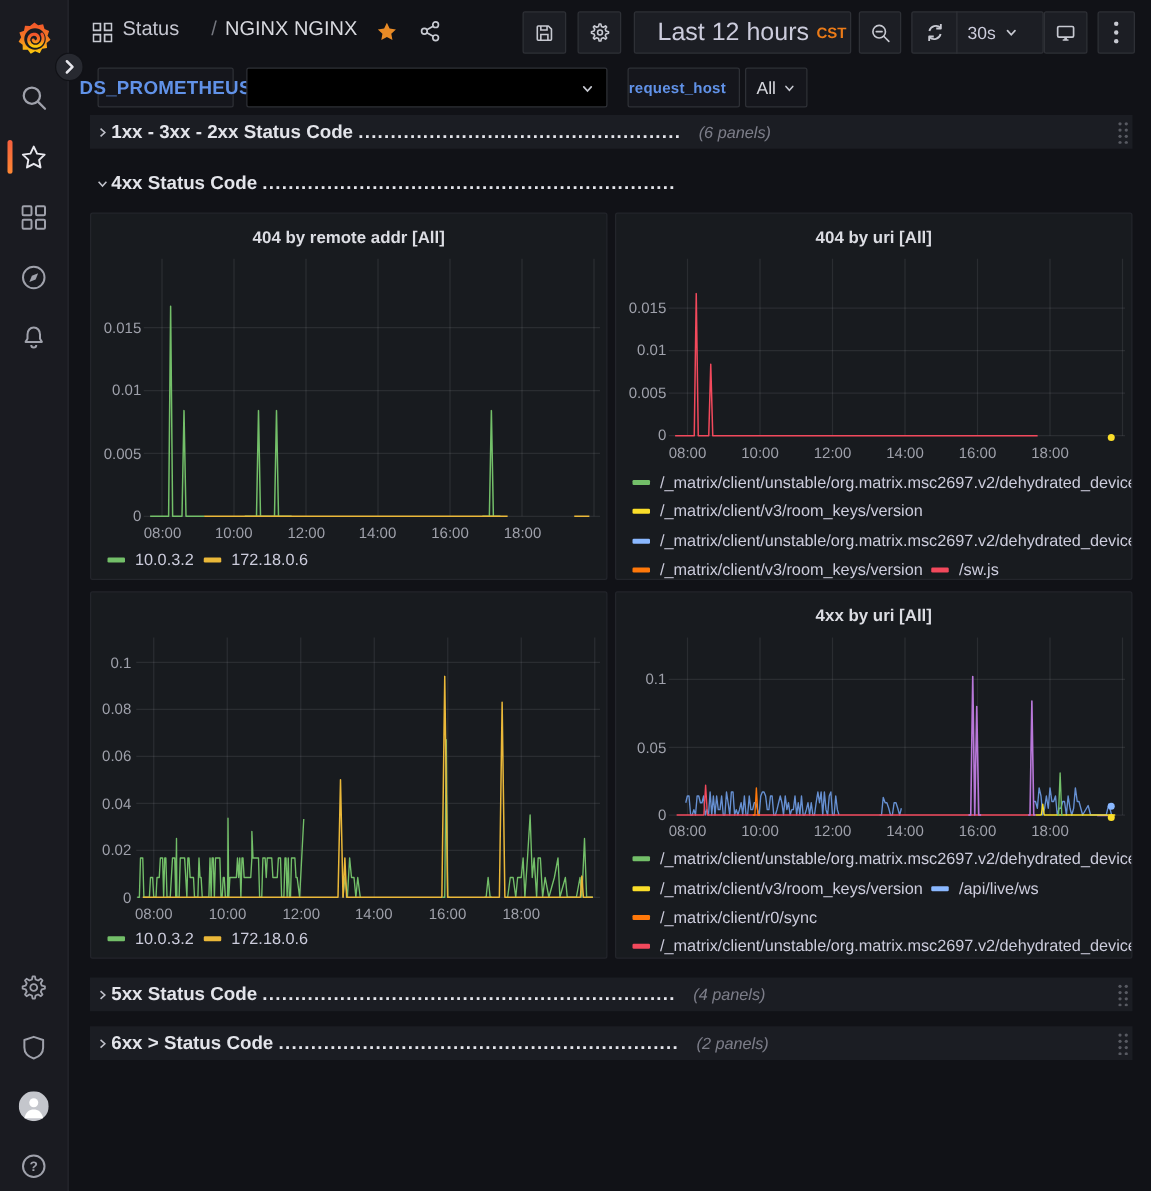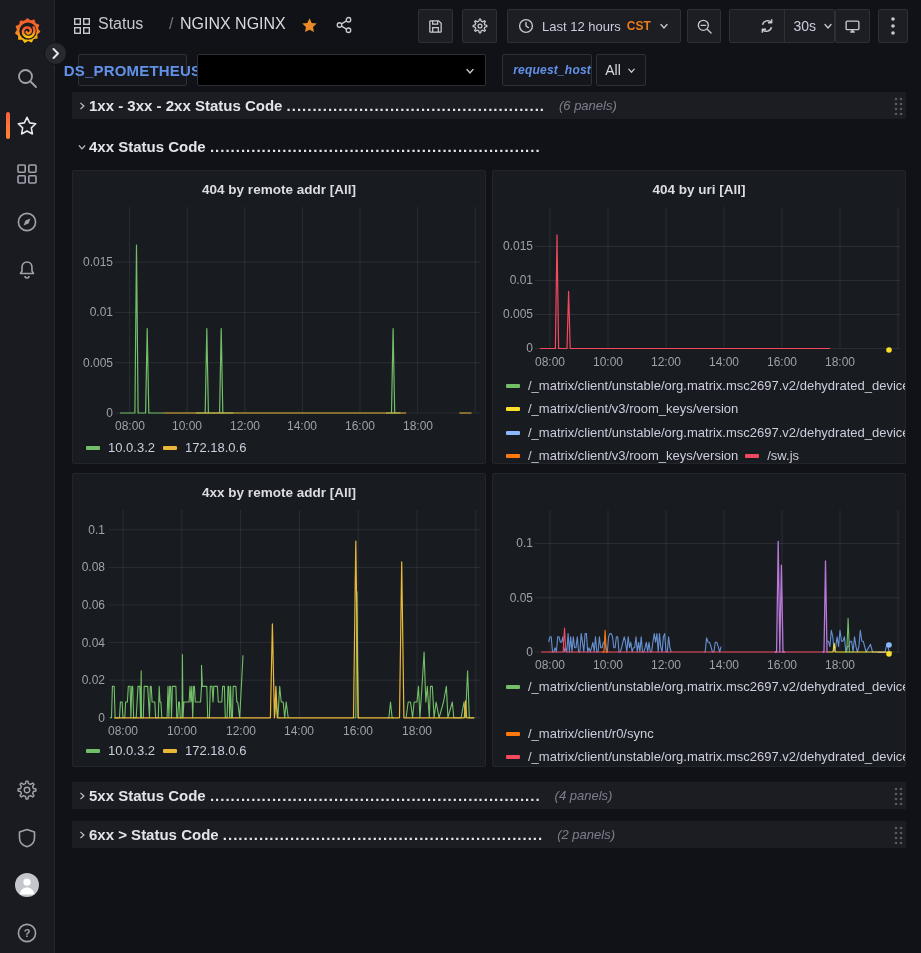--- a/index.html
+++ b/index.html
@@ -108,7 +108,7 @@
       <circle cx="10" cy="10" r="8" fill="none" stroke="#c7c9d1" stroke-width="1.7"></circle>
       <path d="M10 5.5 L10 10 L13 12" fill="none" stroke="#c7c9d1" stroke-width="1.7" stroke-linecap="round"></path>
     </svg>
-<span style="font-size:13px;color:#ccccdc;margin-left:8px;white-space:nowrap;">Last 12 hours</span>
+<span style="font-size:20px;color:#ccccdc;margin-left:8px;white-space:nowrap;">Last 12 hours</span>
 <span style="font-size:12px;font-weight:bold;color:#eb7b18;margin-left:6px;">CST</span>
 <svg width="12" height="12" viewBox="0 0 16 16" style="margin-left:7px;">
       <path d="M4 6 L8 10.5 L12 6" fill="none" stroke="#c7c9d1" stroke-width="1.8" stroke-linecap="round"></path>

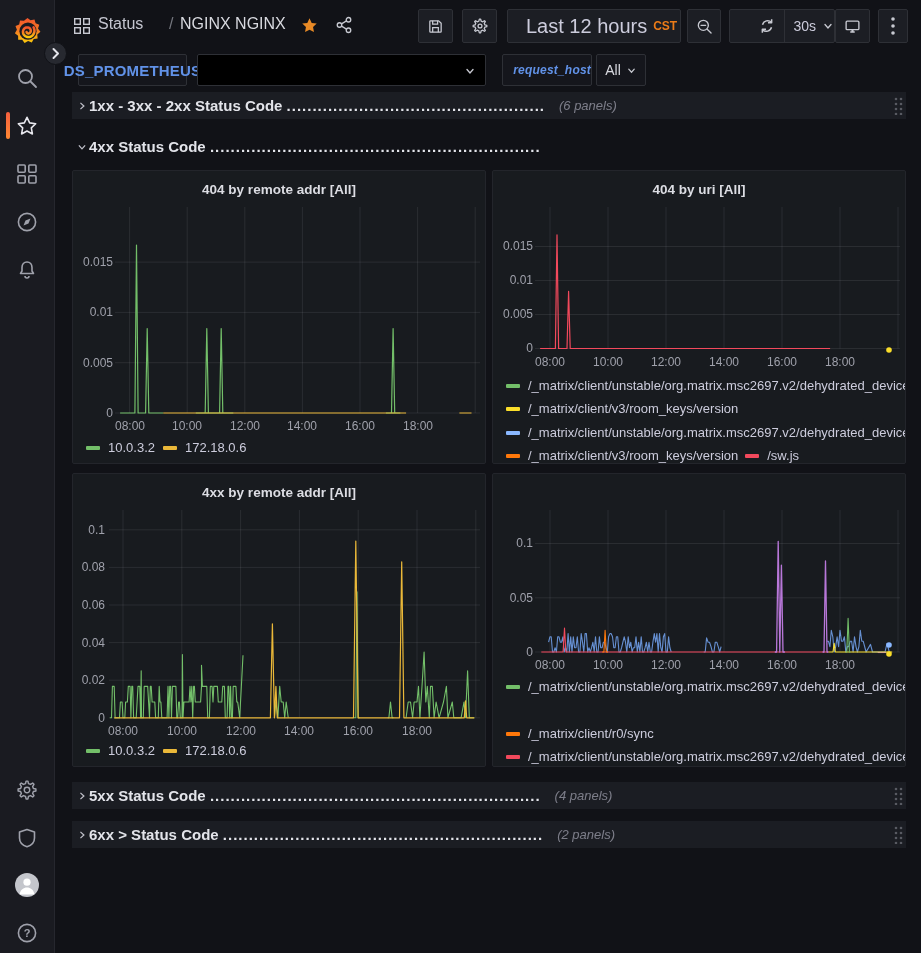--- a/index.html
+++ b/index.html
@@ -121,7 +121,7 @@
       <path d="M6.5 9.5 L12.5 9.5" stroke="#c7c9d1" stroke-width="1.7" stroke-linecap="round"></path>
     </svg>
   </div>
-<div class="btn" style="left:729px;top:9px;width:106px;height:34px;justify-content:flex-end;">
+<div class="btn" style="left:729px;top:9px;width:106px;height:34px;justify-content:flex-start;">
 <svg width="18" height="18" viewBox="0 0 22 22" style="margin-left:9px;">
       <path d="M5.5 9.5 A 6.5 6.5 0 0 1 16.5 6.5" fill="none" stroke="#c7c9d1" stroke-width="1.8"></path>
       <path d="M16.7 2.6 L16.7 7.1 L12.2 7.1" fill="none" stroke="#c7c9d1" stroke-width="1.8" stroke-linejoin="round"></path>

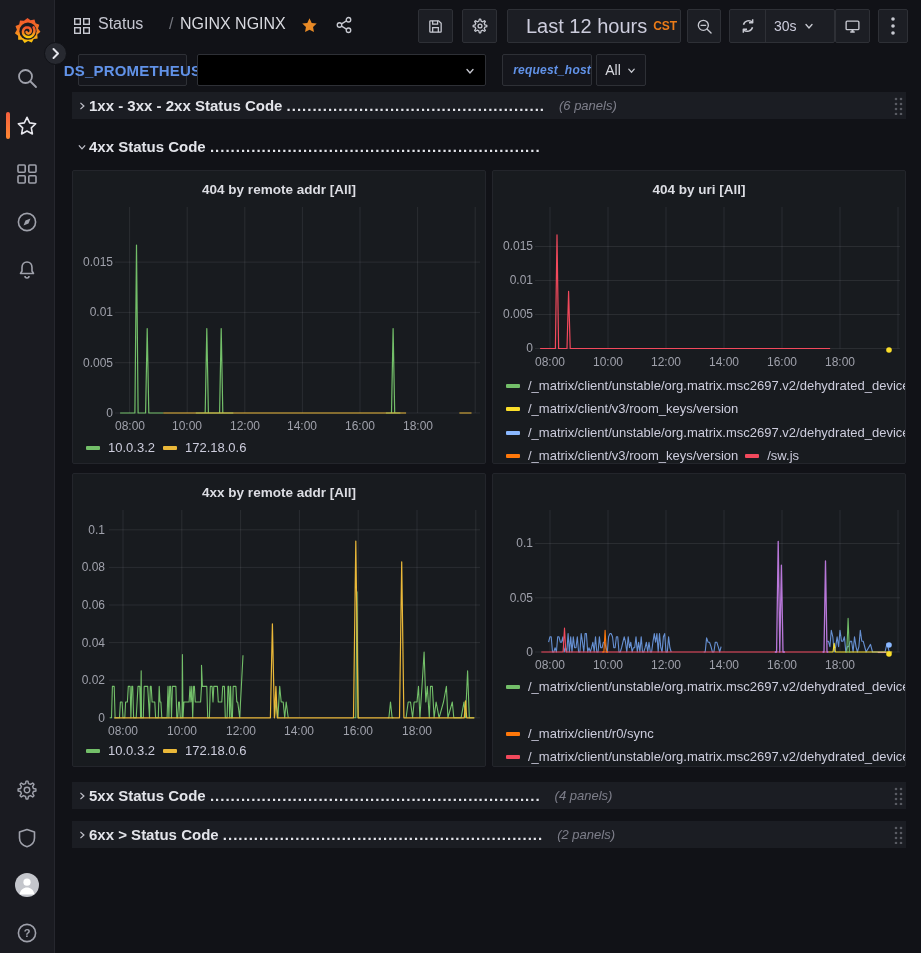--- a/index.html
+++ b/index.html
@@ -156,7 +156,7 @@
       <path d="M4 6 L8 10.5 L12 6" fill="none" stroke="#c7c9d1" stroke-width="1.8" stroke-linecap="round"></path>
     </svg>
   </div>
-<div class="vbtn" style="left:502px;top:54px;width:90px;justify-content:flex-end;font-style:italic;">
+<div class="vbtn" style="left:502px;top:54px;width:90px;justify-content:flex-start;">
     <span style="font-size:12px;font-weight:bold;color:#6192e8;letter-spacing:0.2px;">request_host</span>
   </div>
 <div class="vbtn" style="left:596px;top:54px;width:50px;justify-content:center;">

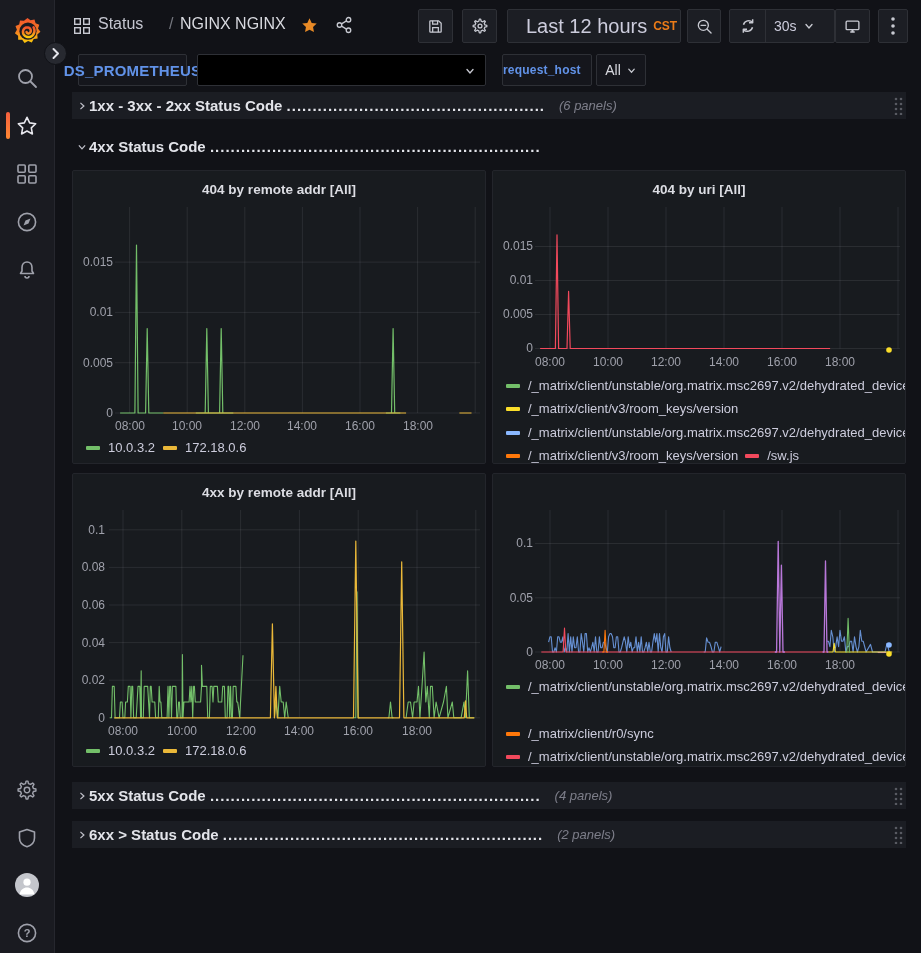--- a/index.html
+++ b/index.html
@@ -294,7 +294,6 @@
 <div class="leg" style="left:13px;top:277px;"><span class="sw" style="background:#ff780a;"></span>/_matrix/client/v3/room_keys/version<span class="sw" style="background:#f2495c;margin-left:7px;"></span>/sw.js</div>
 </div>
 <div class="panel" style="left:72px;top:473px;">
-    <div class="ptitle">4xx by remote addr [All]</div>
 <svg class="abs" style="left:0;top:0;" width="412" height="292">
       <line x1="50.0" y1="36" x2="50.0" y2="243.8" stroke="rgba(204,204,220,0.10)" stroke-width="1"></line>
       <line x1="108.8" y1="36" x2="108.8" y2="243.8" stroke="rgba(204,204,220,0.10)" stroke-width="1"></line>

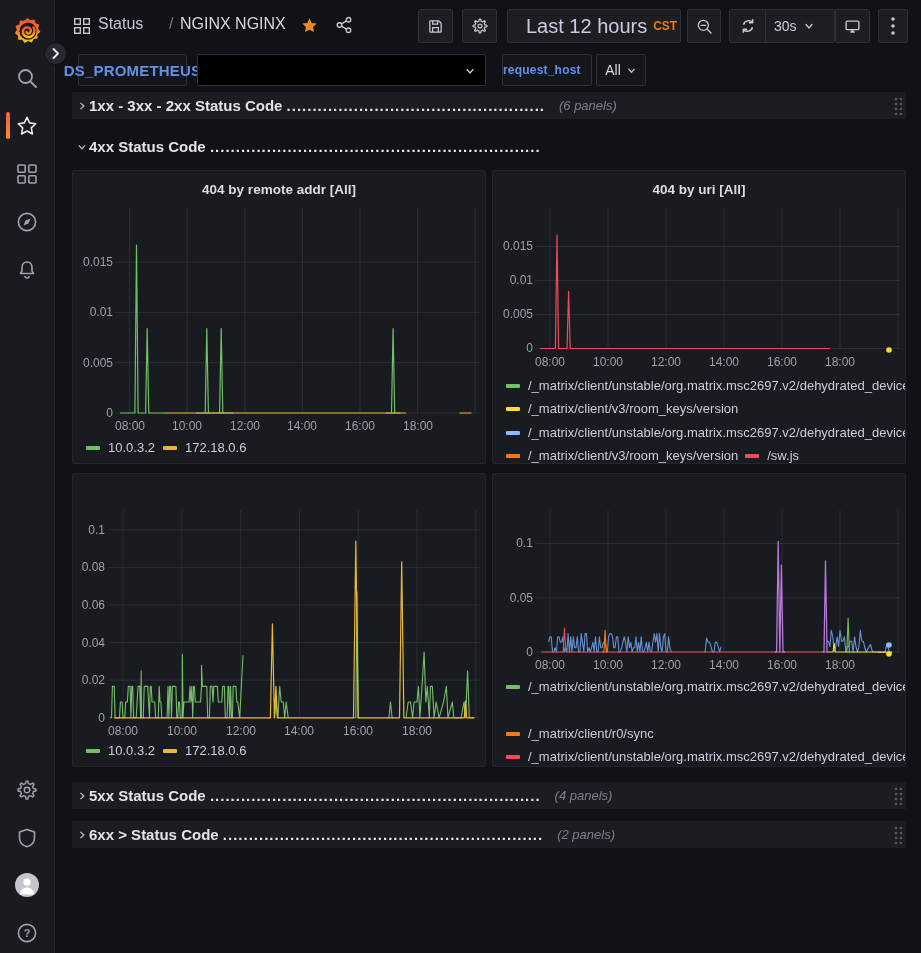--- a/index.html
+++ b/index.html
@@ -330,6 +330,7 @@
 <div class="leg" style="left:13px;top:269px;"><span class="sw" style="background:#73bf69;"></span>10.0.3.2<span class="sw" style="background:#eab839;margin-left:8px;"></span>172.18.0.6</div>
 </div>
 <div class="panel" style="left:492px;top:473px;">
+    <div class="ptitle">4xx by uri [All]</div>
 <svg class="abs" style="left:0;top:0;" width="412" height="292">
       <line x1="57.0" y1="36" x2="57.0" y2="178.0" stroke="rgba(204,204,220,0.10)" stroke-width="1"></line>
       <line x1="115.0" y1="36" x2="115.0" y2="178.0" stroke="rgba(204,204,220,0.10)" stroke-width="1"></line>

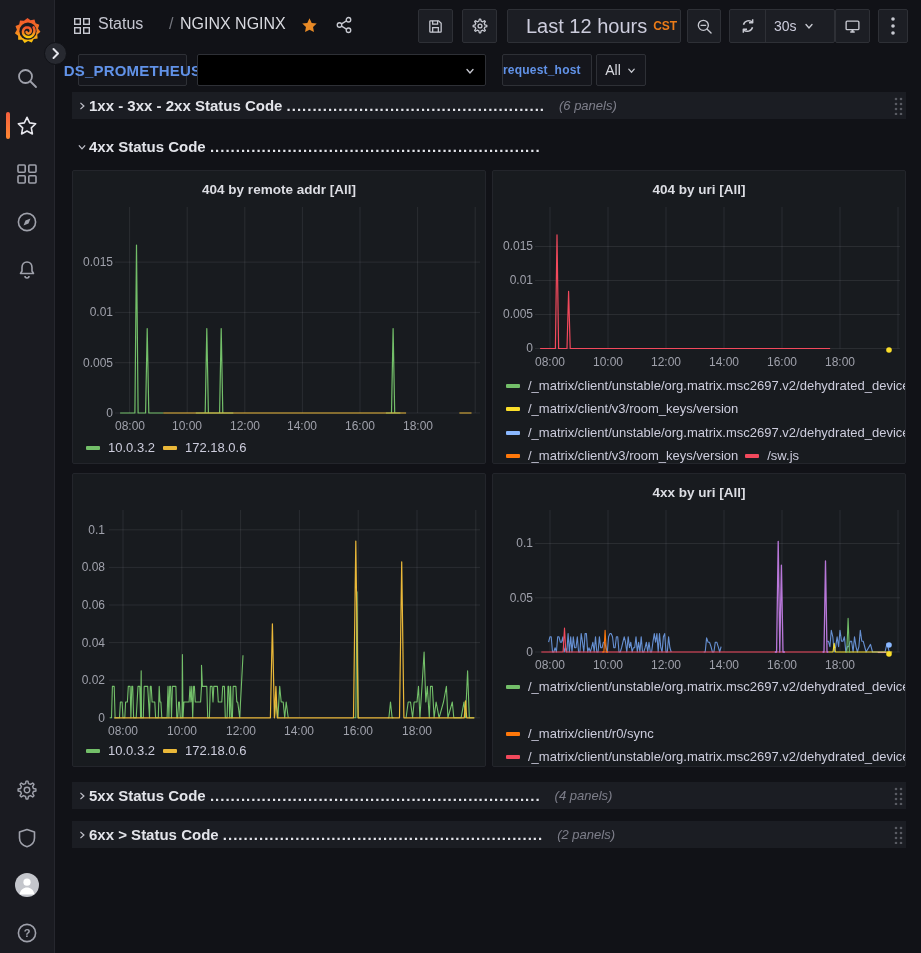--- a/index.html
+++ b/index.html
@@ -365,6 +365,7 @@
 <div class="xlab" style="left:267px;top:184px;">16:00</div>
 <div class="xlab" style="left:325px;top:184px;">18:00</div>
 <div class="leg" style="left:13px;top:205px;"><span class="sw" style="background:#73bf69;"></span>/_matrix/client/unstable/org.matrix.msc2697.v2/dehydrated_device</div>
+<div class="leg" style="left:13px;top:229px;"><span class="sw" style="background:#fade2a;"></span>/_matrix/client/v3/room_keys/version<span class="sw" style="background:#8ab8ff;margin-left:7px;"></span>/api/live/ws</div>
 <div class="leg" style="left:13px;top:252px;"><span class="sw" style="background:#ff780a;"></span>/_matrix/client/r0/sync</div>
 <div class="leg" style="left:13px;top:275px;"><span class="sw" style="background:#f2495c;"></span>/_matrix/client/unstable/org.matrix.msc2697.v2/dehydrated_device</div>
 </div>

